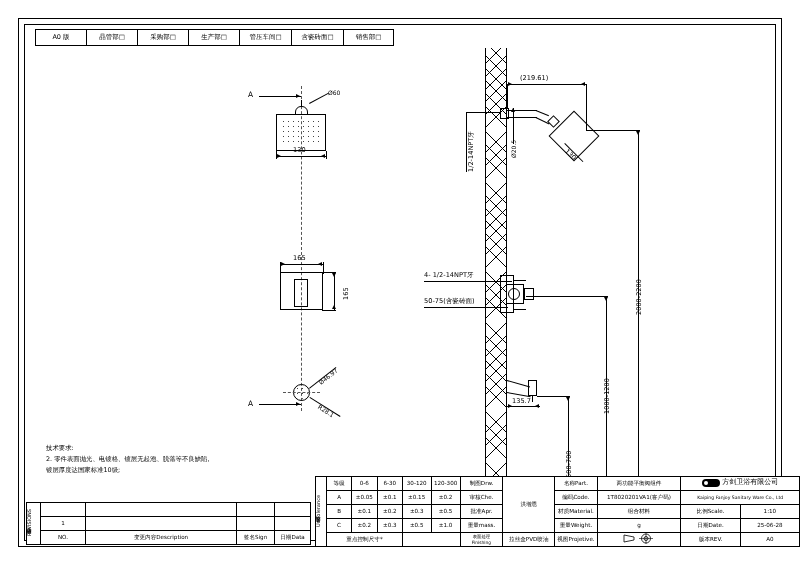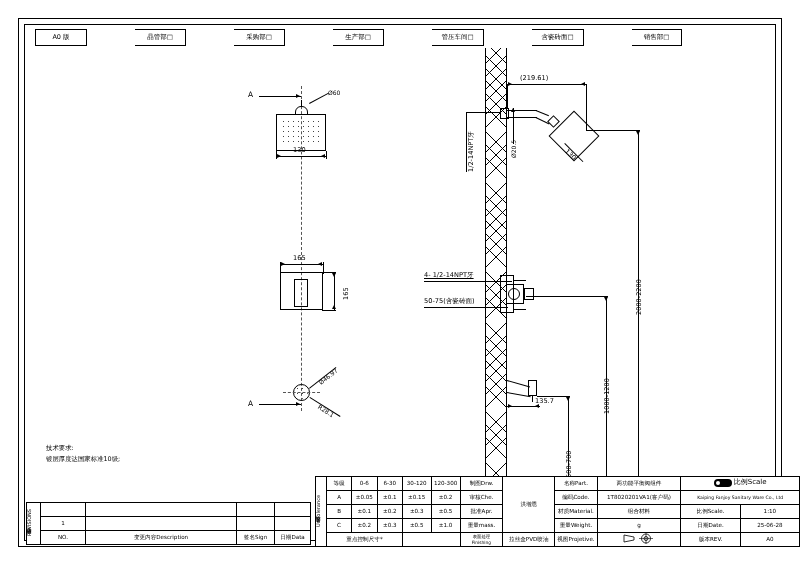--- a/index.html
+++ b/index.html
@@ -14,7 +14,7 @@
                border:1px solid #000;box-sizing:border-box;}
 
   
-  .dept-row{position:absolute;left:35px;top:29px;height:28px;display:flex;gap:48px;}
+  .dept-row{position:absolute;left:35px;top:29px;height:28px;display:flex;}
   .dept-cell{border:1px solid #000;border-left:none;height:17px;
              display:flex;align-items:center;justify-content:center;
              font-size:6.5px;padding:0 4px;box-sizing:border-box;

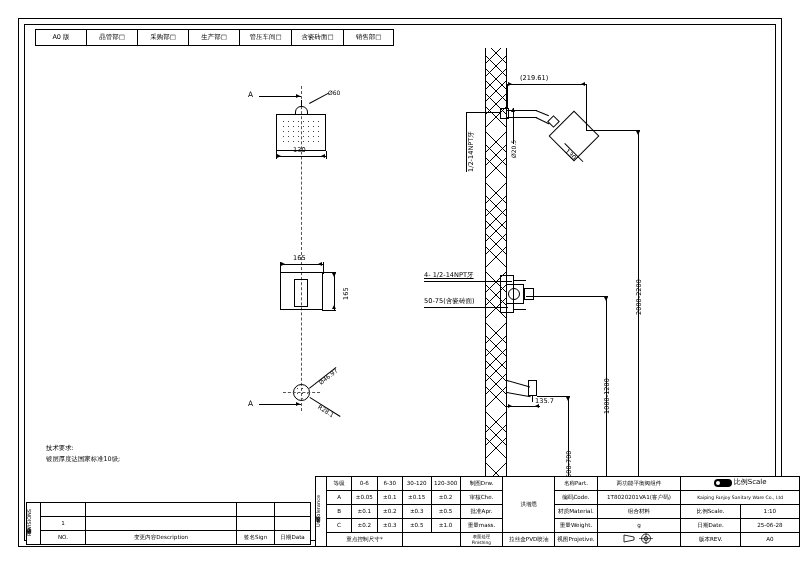--- a/index.html
+++ b/index.html
@@ -195,7 +195,7 @@
     <div class="ln hl" style="left:514px;top:309px;width:12px;"></div>
 
     <div class="ln hl" style="left:424px;top:281px;width:88px;"></div>
-    <div class="t t7" style="left:424px;top:272px;text-decoration:underline;">4- 1/2-14NPT牙</div>
+    <div class="t t7" style="left:424px;top:272px;">4- 1/2-14NPT牙</div>
 
     <div class="ln hl" style="left:424px;top:307px;width:84px;"></div>
     <div class="t t7" style="left:424px;top:298px;">50-75(含瓷砖面)</div>

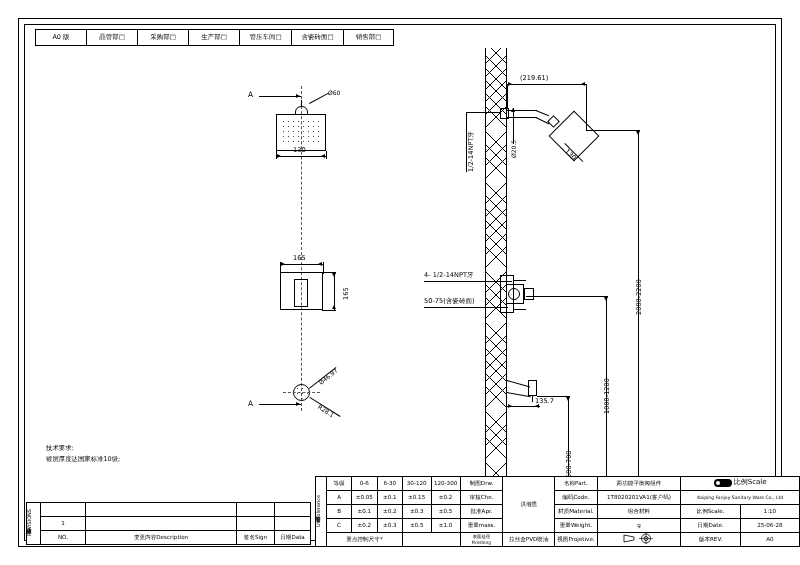--- a/index.html
+++ b/index.html
@@ -208,7 +208,7 @@
     <div class="dim" style="left:507px;top:406px;width:33px;"></div>
     <div class="arrowR" style="left:508px;top:404px;"></div>
     <div class="arrowL" style="left:535px;top:404px;"></div>
-    <div class="t t7" style="left:512px;top:398px;margin-left:23px;">135.7</div>
+    <div class="t t7" style="left:512px;top:398px;">135.7</div>
 
     <div class="dimv" style="left:568px;top:396px;height:144px;"></div>
     <div class="dim" style="left:537px;top:396px;width:33px;"></div>

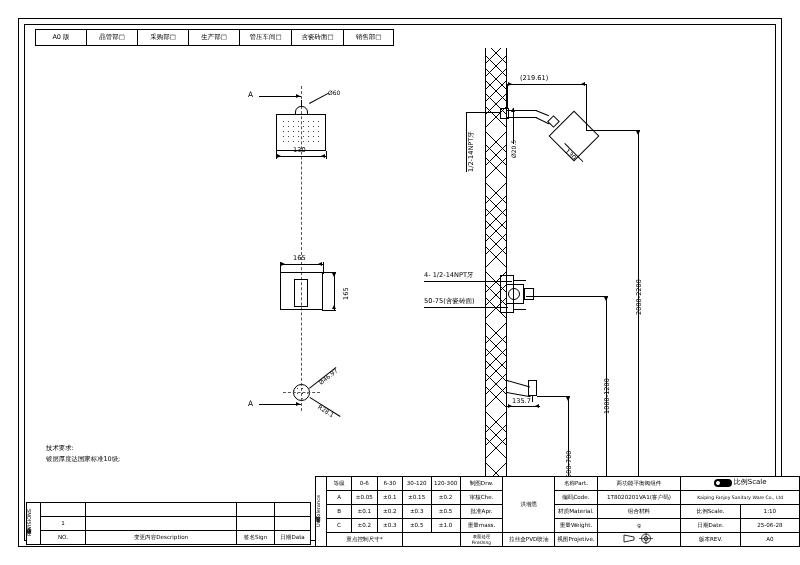--- a/index.html
+++ b/index.html
@@ -233,6 +233,7 @@
 
   <div class="notes">
     <div>技术要求:</div>
+    <div>2. 零件表面抛光、电镀格、镀层无起泡、脱落等不良缺陷,</div>
     <div>    镀层厚度达国家标准10级;</div>
   </div>
 

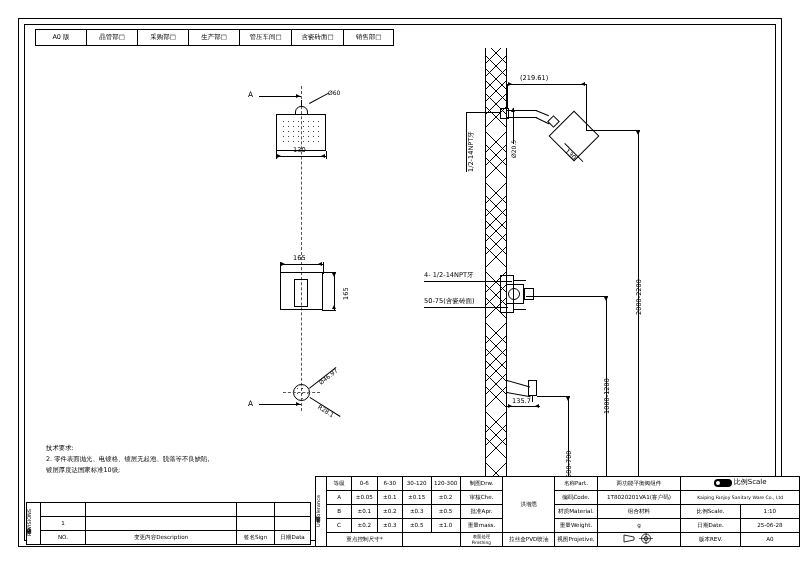--- a/index.html
+++ b/index.html
@@ -283,7 +283,7 @@
       <td colspan="2" style="width:122px;">
         <span class="logo">
           <span class="logo-mark"></span>
-          <span class="cn">比例Scale</span>
+          <span class="cn">方剑卫浴有限公司</span>
         </span>
       </td>
     </tr>

